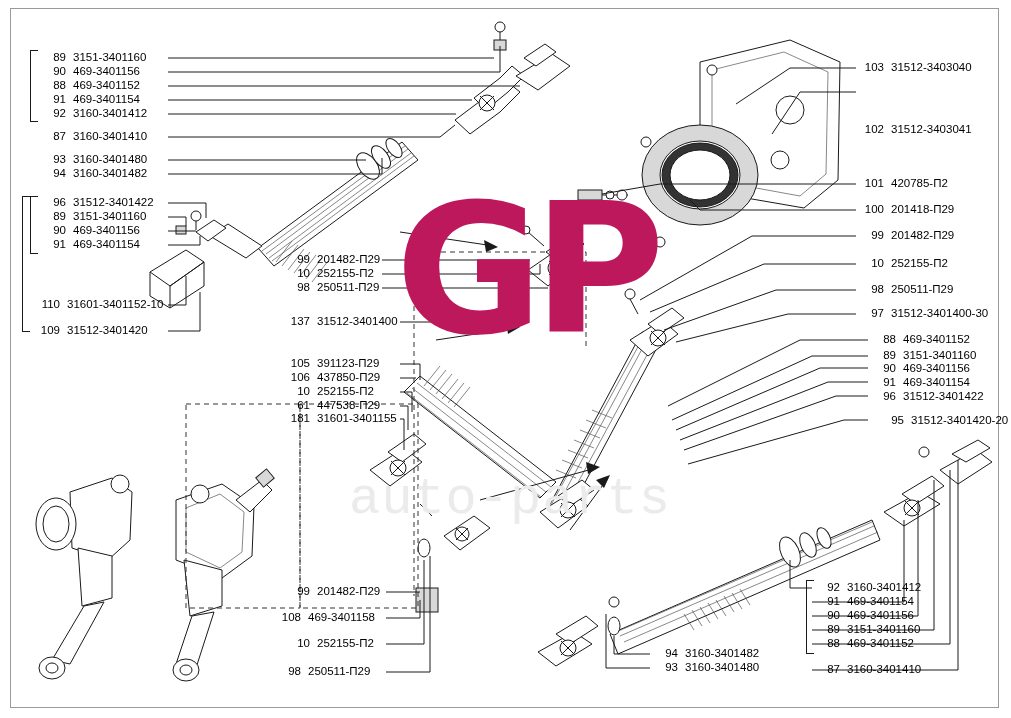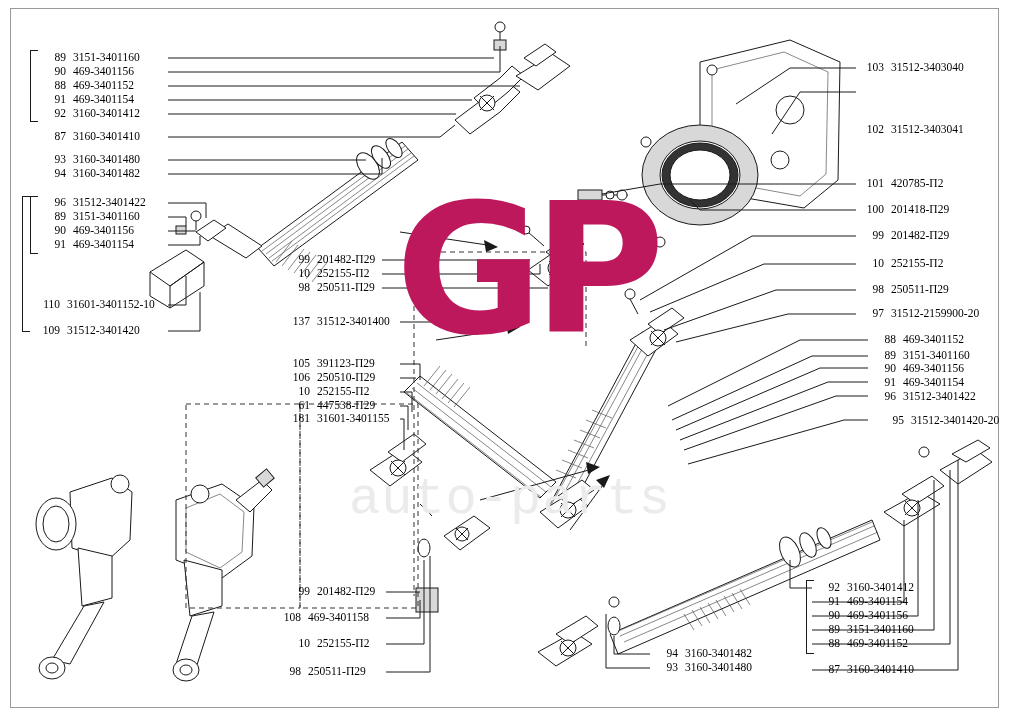--- a/index.html
+++ b/index.html
@@ -61,7 +61,7 @@
     color: #000;
     white-space: nowrap;
     line-height: 13px;
-    font-family: Liberation Serif, serif;
+    font-family: Liberation Sans, sans-serif;
   }
   .lbl .num {
     display: inline-block;

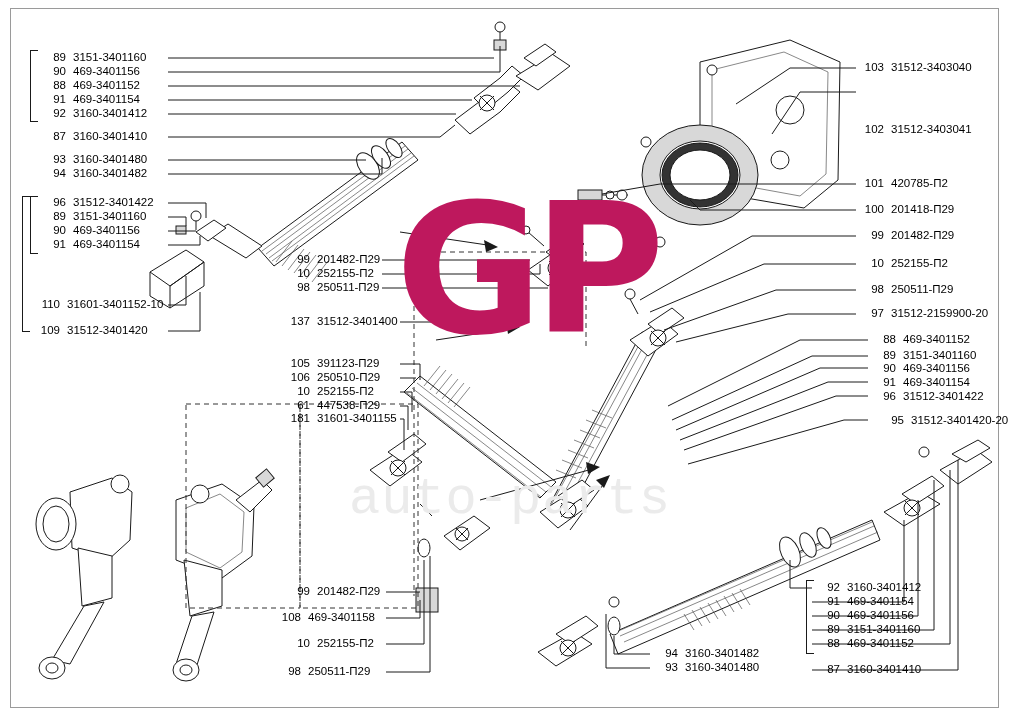--- a/index.html
+++ b/index.html
@@ -498,7 +498,7 @@
     <span class="num">98</span><span class="code">250511-П29</span>
   </div>
   <div class="lbl" style="left:858px; top:307px;">
-    <span class="num">97</span><span class="code">31512-2159900-20</span>
+    <span class="num">97</span><span class="code">31512-3401400-30</span>
   </div>
 
   <div class="lbl" style="left:870px; top:333px;">

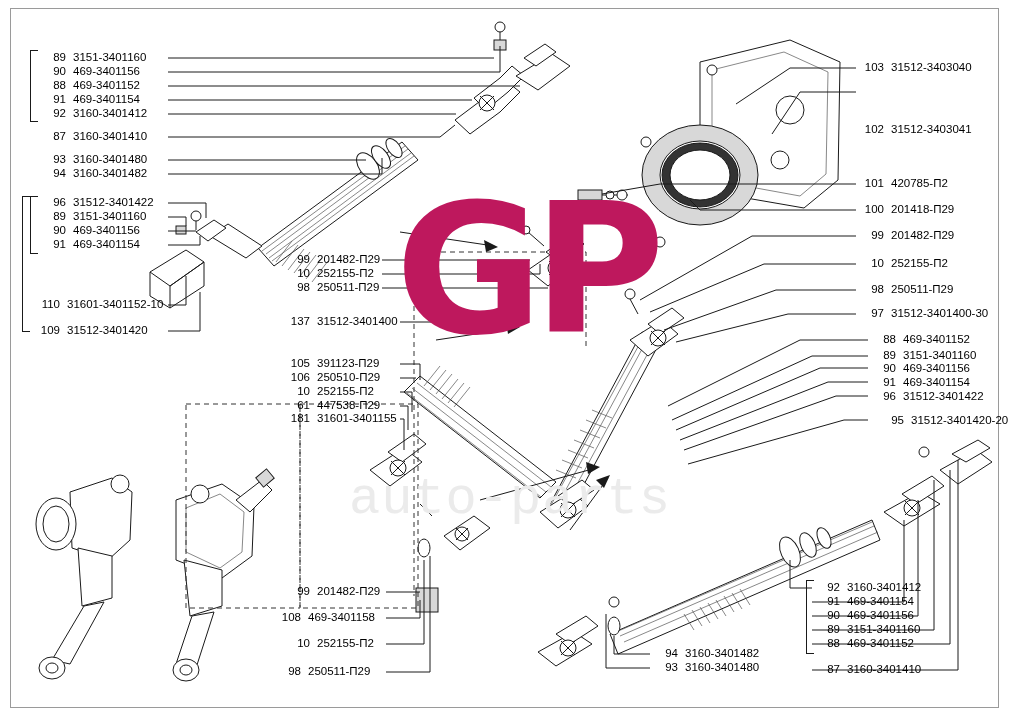--- a/index.html
+++ b/index.html
@@ -450,7 +450,7 @@
     <span class="num">105</span><span class="code">391123-П29</span>
   </div>
   <div class="lbl" style="left:284px; top:371px;">
-    <span class="num">106</span><span class="code">250510-П29</span>
+    <span class="num">106</span><span class="code">437850-П29</span>
   </div>
   <div class="lbl" style="left:284px; top:385px;">
     <span class="num">10</span><span class="code">252155-П2</span>

